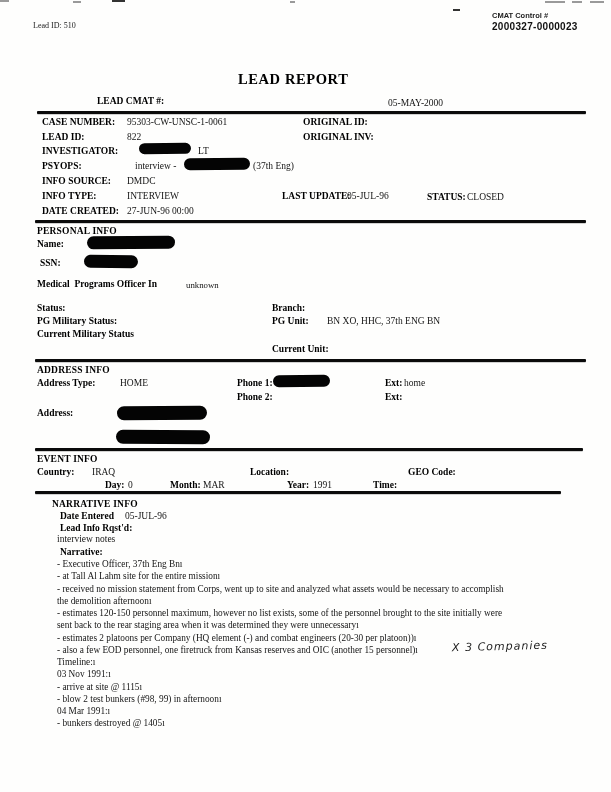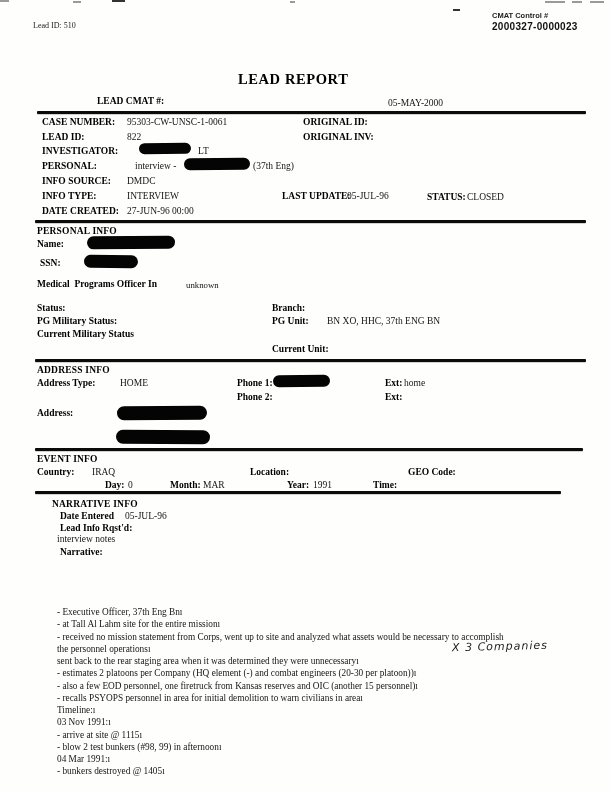--- a/index.html
+++ b/index.html
@@ -64,7 +64,7 @@
     <div class="redact" style="left:139px;top:143px;width:52px;height:11px"></div>
     <div class="abs val" style="left:198px;top:146px">LT</div>
 
-    <div class="abs lbl" style="left:42px;top:161px">PERSONAL:</div>
+    <div class="abs lbl" style="left:42px;top:161px">PSYOPS:</div>
     <div class="abs val" style="left:135px;top:161px">interview -</div>
     <div class="redact" style="left:184px;top:158px;width:66px;height:12px"></div>
     <div class="abs val" style="left:253px;top:161px">(37th Eng)</div>

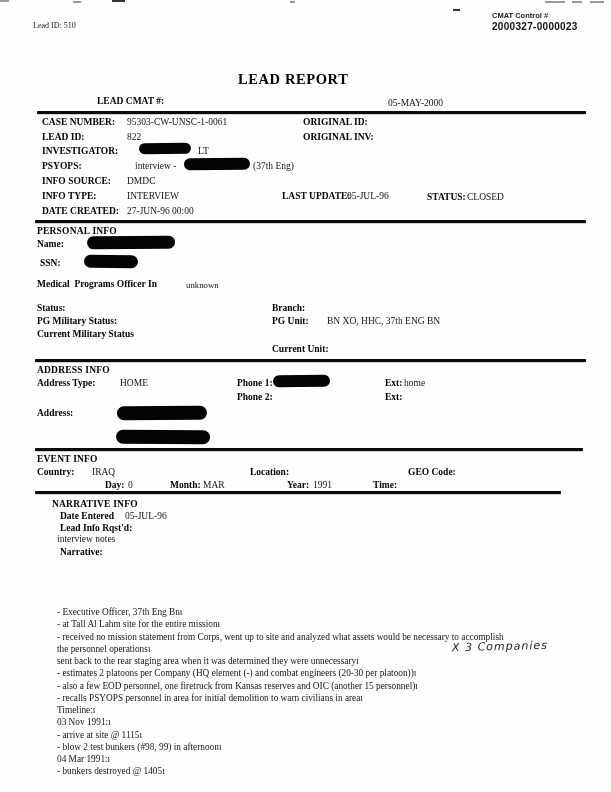--- a/index.html
+++ b/index.html
@@ -20,7 +20,7 @@
   .sans-num{font-family:"Liberation Sans",sans-serif;font-weight:bold;font-size:10px;
             letter-spacing:.3px;color:#111;}
   .tiny{font-size:8px;color:#1a1a1a;}
-  .narr{position:absolute;left:57px;top:558px;font-size:9.3px;color:#151515;margin-top:48px;}
+  .narr{position:absolute;left:57px;top:558px;font-size:9.3px;color:#151515;}
   .narr .nline{line-height:12.25px;white-space:nowrap;}
   .hand{font-family:"DejaVu Sans",sans-serif;font-style:italic;font-size:11px;
         letter-spacing:1px;color:#1c1c1c;transform:rotate(-1.5deg);}

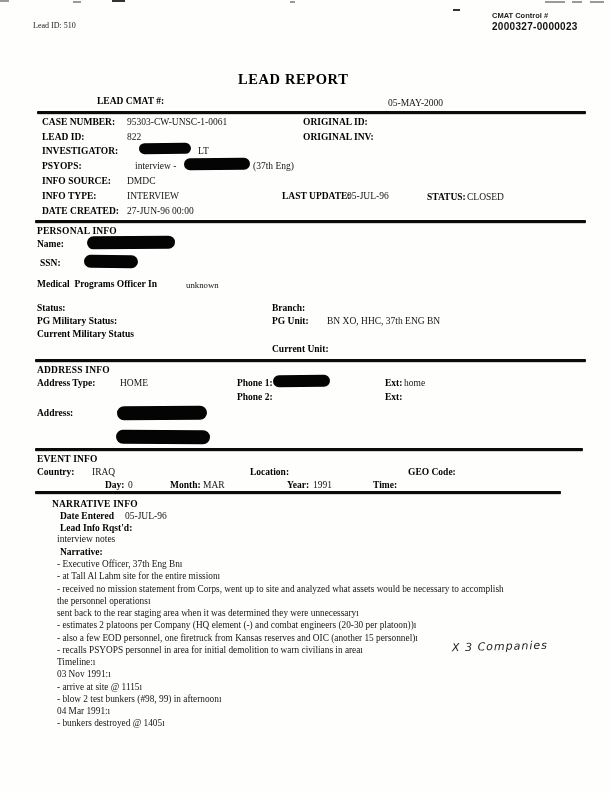--- a/index.html
+++ b/index.html
@@ -153,7 +153,7 @@
       <div class="nline">- Executive Officer, 37th Eng Bnı</div>
       <div class="nline">- at Tall Al Lahm site for the entire missionı</div>
       <div class="nline">- received no mission statement from Corps, went up to site and analyzed what assets would be necessary to accomplish</div>
-      <div class="nline">the personnel operationsı</div>
+      <div class="nline">the demolition afternoonı</div>
       <div class="nline">sent back to the rear staging area when it was determined they were unnecessaryı</div>
       <div class="nline">- estimates 2 platoons per Company (HQ element (-) and combat engineers (20-30 per platoon))ı</div>
       <div class="nline">- also a few EOD personnel, one firetruck from Kansas reserves and OIC (another 15 personnel)ı</div>

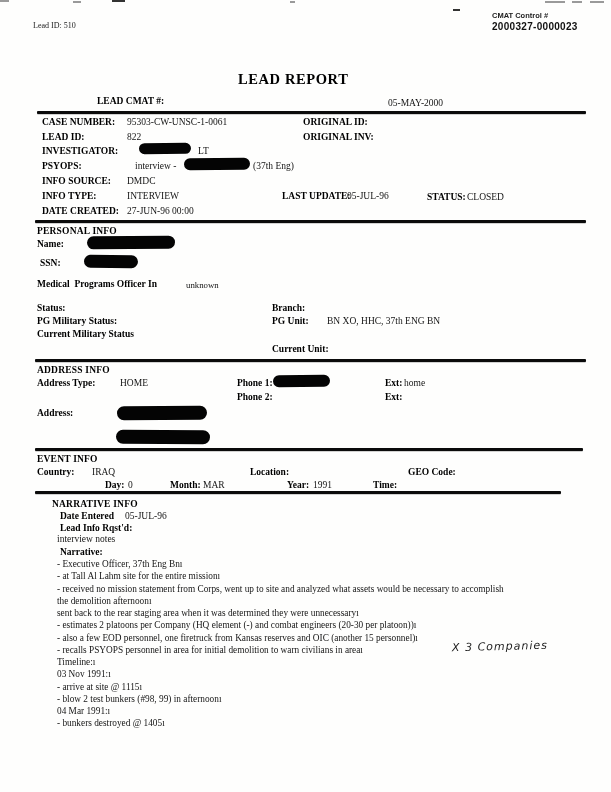--- a/index.html
+++ b/index.html
@@ -154,6 +154,7 @@
       <div class="nline">- at Tall Al Lahm site for the entire missionı</div>
       <div class="nline">- received no mission statement from Corps, went up to site and analyzed what assets would be necessary to accomplish</div>
       <div class="nline">the demolition afternoonı</div>
+      <div class="nline">- estimates 120-150 personnel maximum, however no list exists, some of the personnel brought to the site initially were</div>
       <div class="nline">sent back to the rear staging area when it was determined they were unnecessaryı</div>
       <div class="nline">- estimates 2 platoons per Company (HQ element (-) and combat engineers (20-30 per platoon))ı</div>
       <div class="nline">- also a few EOD personnel, one firetruck from Kansas reserves and OIC (another 15 personnel)ı</div>

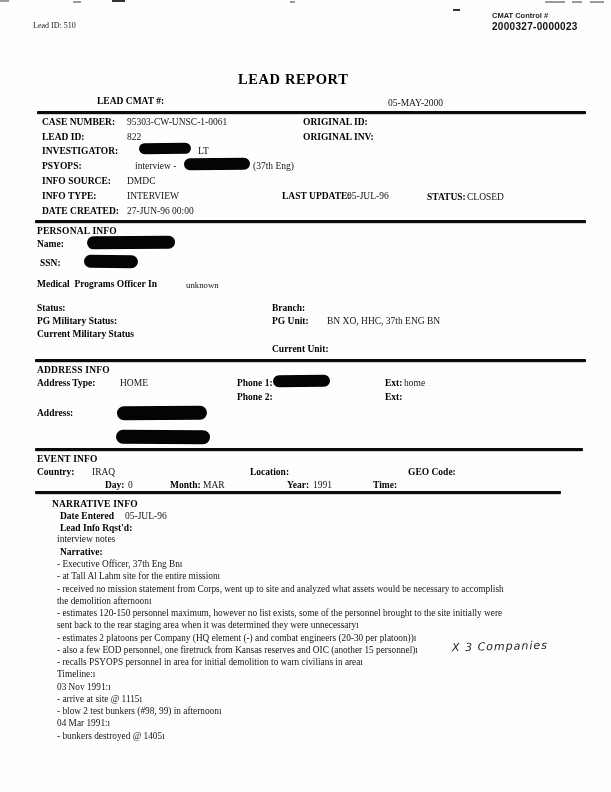--- a/index.html
+++ b/index.html
@@ -158,7 +158,6 @@
       <div class="nline">sent back to the rear staging area when it was determined they were unnecessaryı</div>
       <div class="nline">- estimates 2 platoons per Company (HQ element (-) and combat engineers (20-30 per platoon))ı</div>
       <div class="nline">- also a few EOD personnel, one firetruck from Kansas reserves and OIC (another 15 personnel)ı</div>
-      <div class="nline">- recalls PSYOPS personnel in area for initial demolition to warn civilians in areaı</div>
       <div class="nline">Timeline:ı</div>
       <div class="nline">03 Nov 1991:ı</div>
       <div class="nline">- arrive at site @ 1115ı</div>

